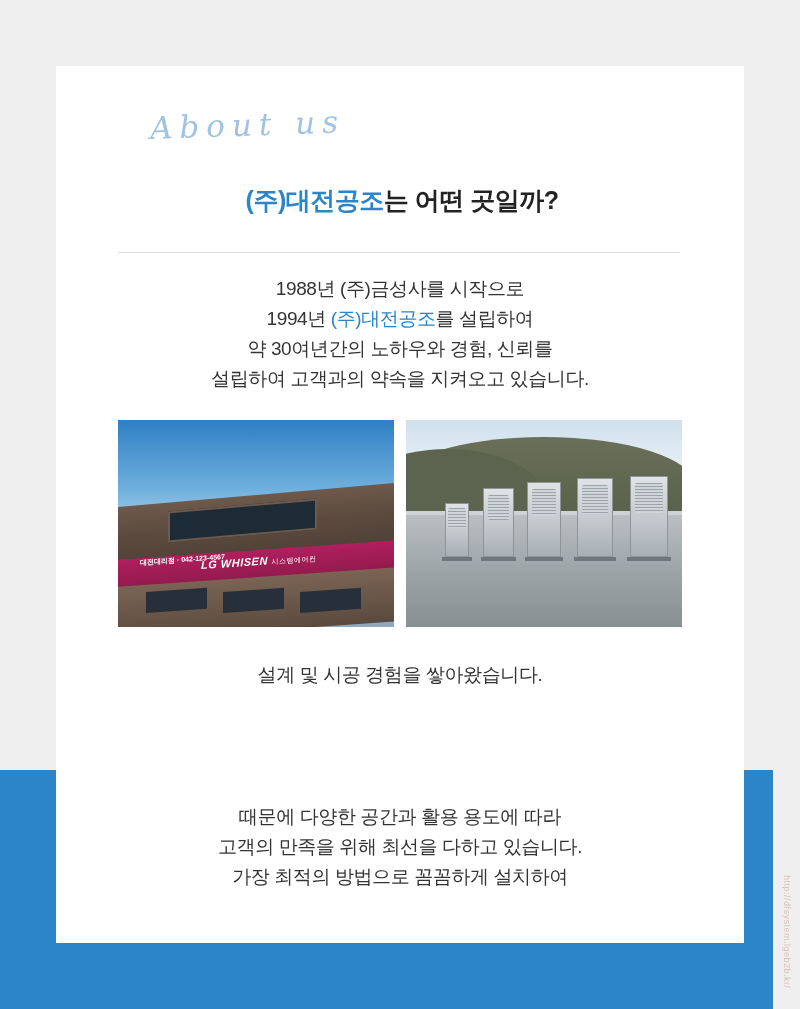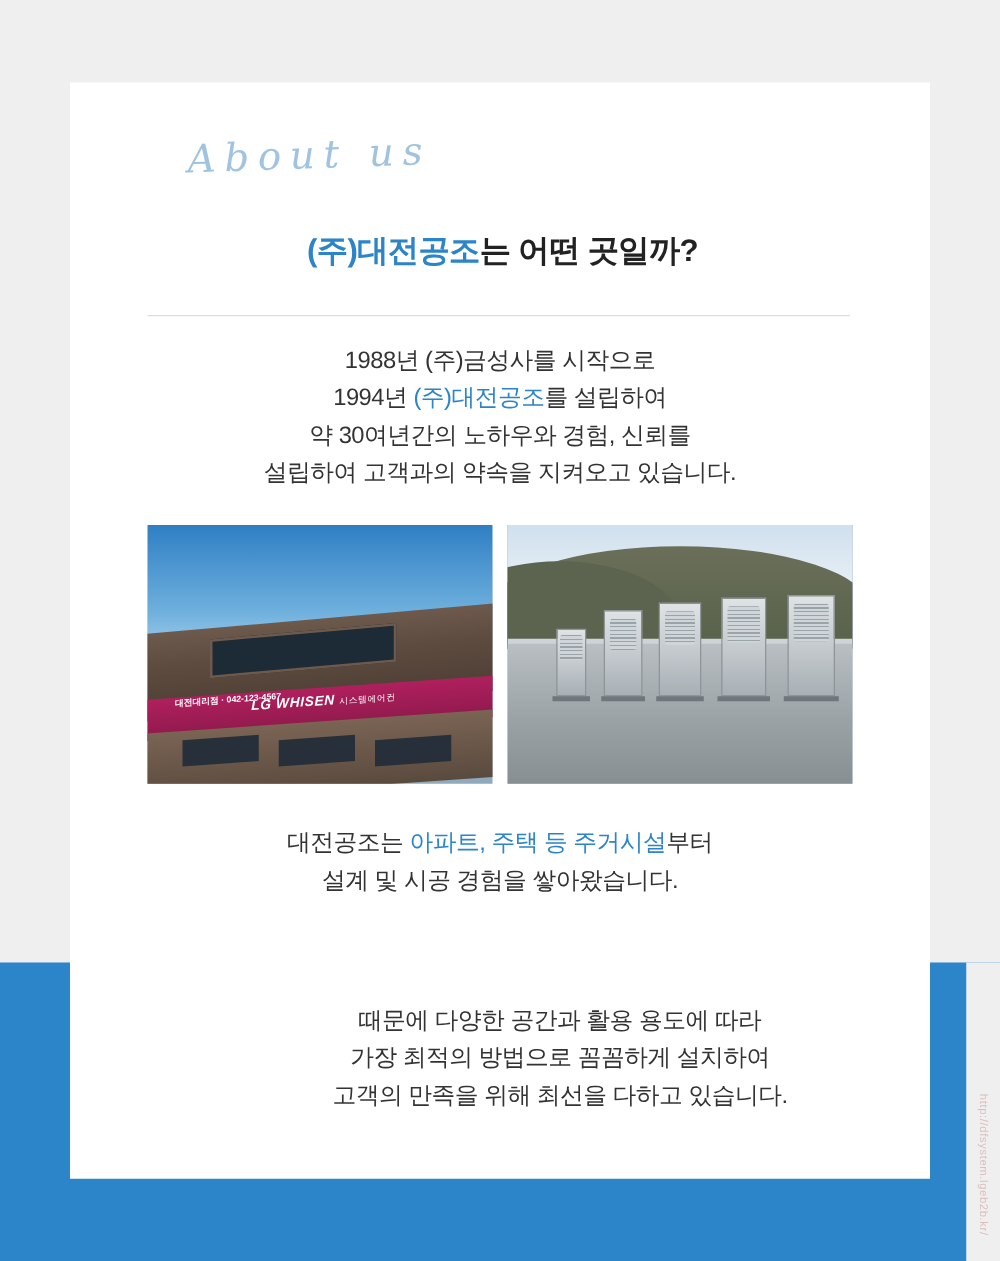--- a/index.html
+++ b/index.html
@@ -288,9 +288,6 @@
     </div>
 
     <div class="body-text-1">
-      <div>
-        <span>대전공조는 </span><span class="hl">아파트, 주택 등 주거시설</span><span>부터</span>
-      </div>
       <div>설계 및 시공 경험을 쌓아왔습니다.</div>
     </div>
 

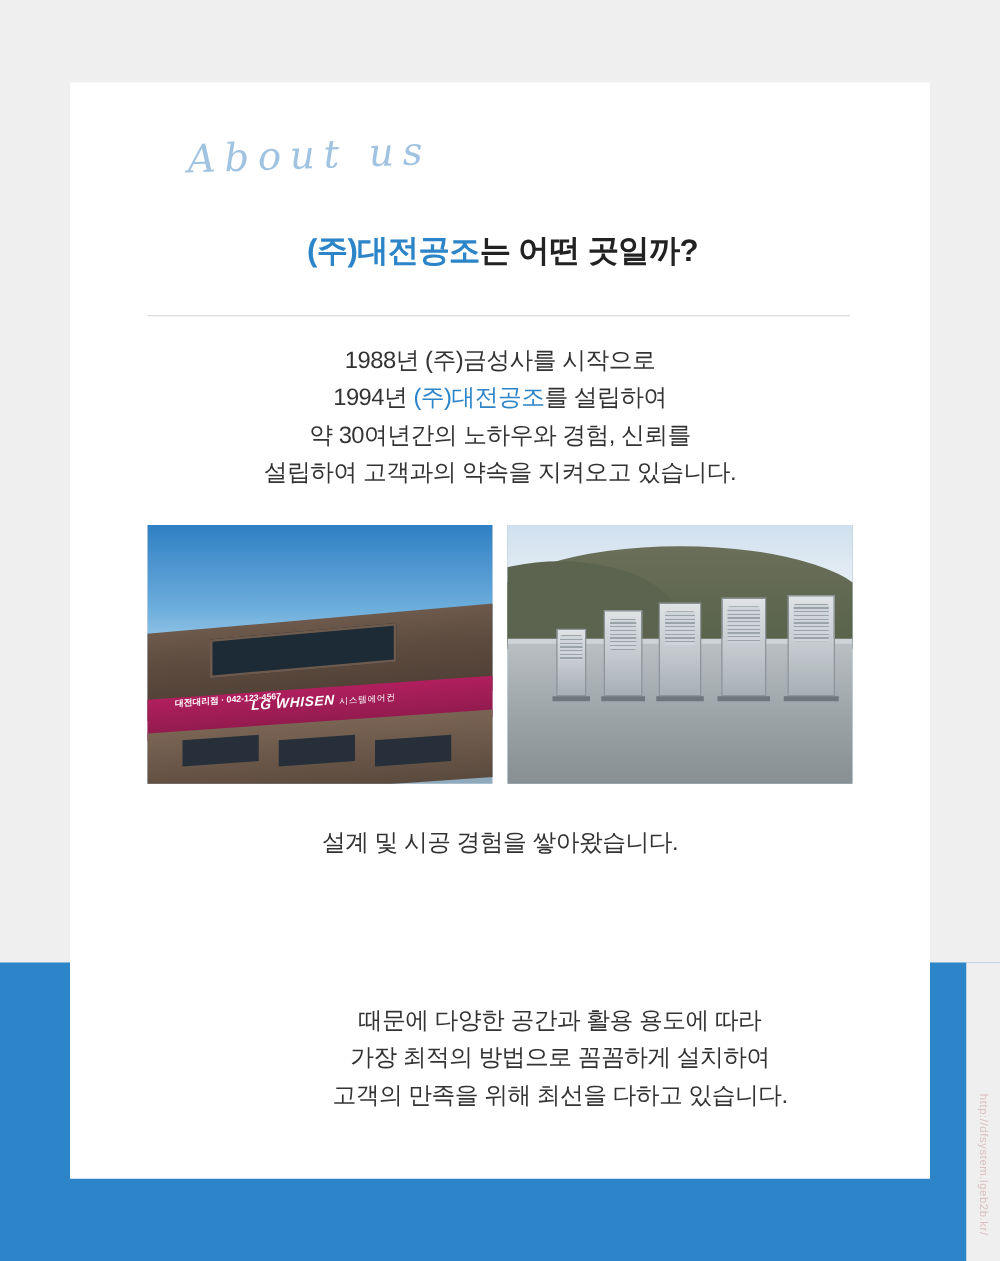--- a/index.html
+++ b/index.html
@@ -209,7 +209,6 @@
     line-height: 30px;
     color: #333333;
     letter-spacing: -0.4px;
-    margin-left: 48px;
   }
   .watermark {
     position: absolute;

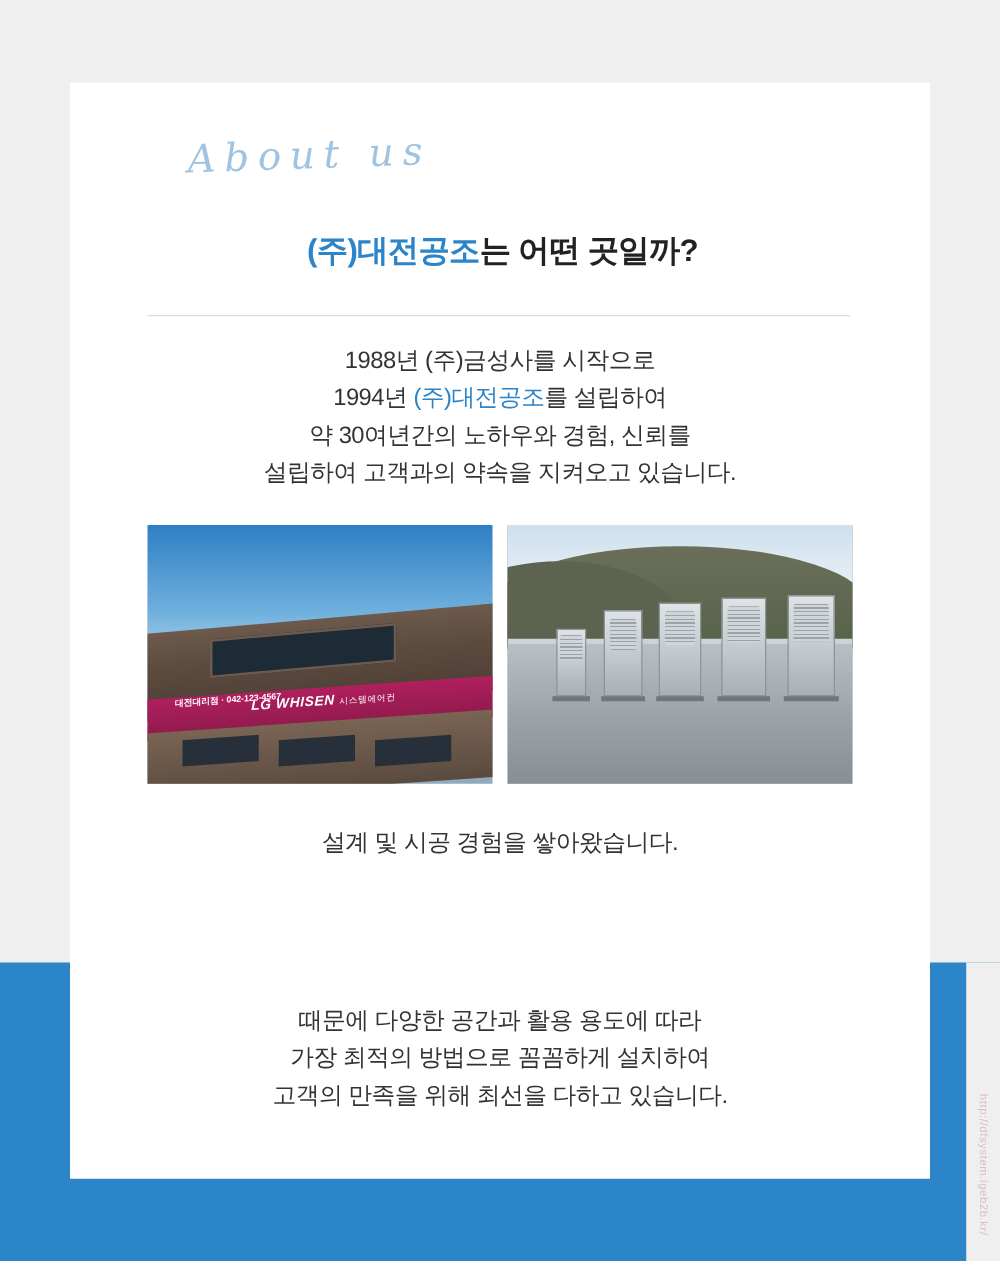--- a/index.html
+++ b/index.html
@@ -292,8 +292,8 @@
 
     <div class="body-text-2">
       <div>때문에 다양한 공간과 활용 용도에 따라</div>
+      <div>고객의 만족을 위해 최선을 다하고 있습니다.</div>
       <div>가장 최적의 방법으로 꼼꼼하게 설치하여</div>
-      <div>고객의 만족을 위해 최선을 다하고 있습니다.</div>
     </div>
 
   </div>

